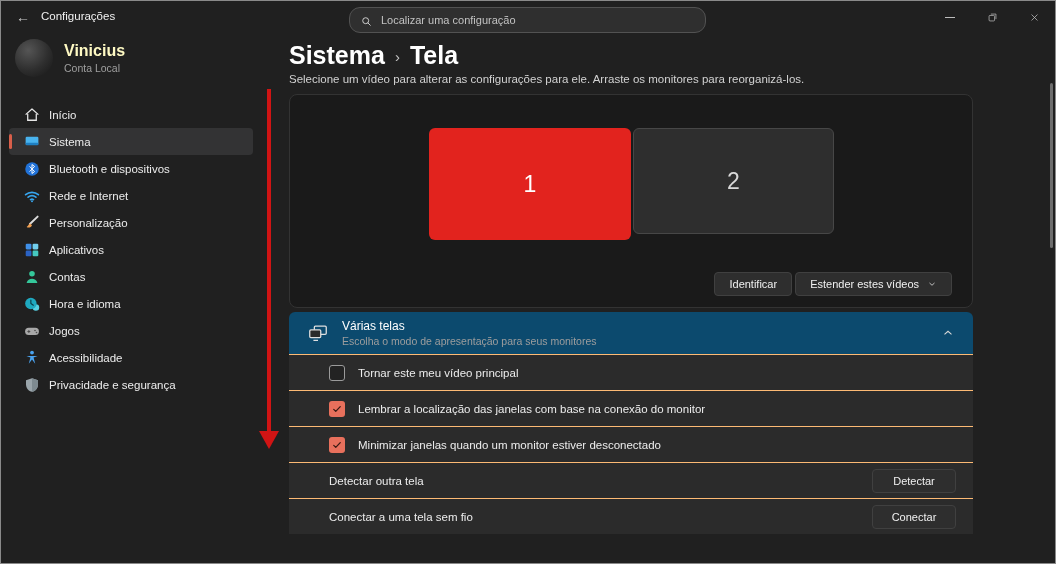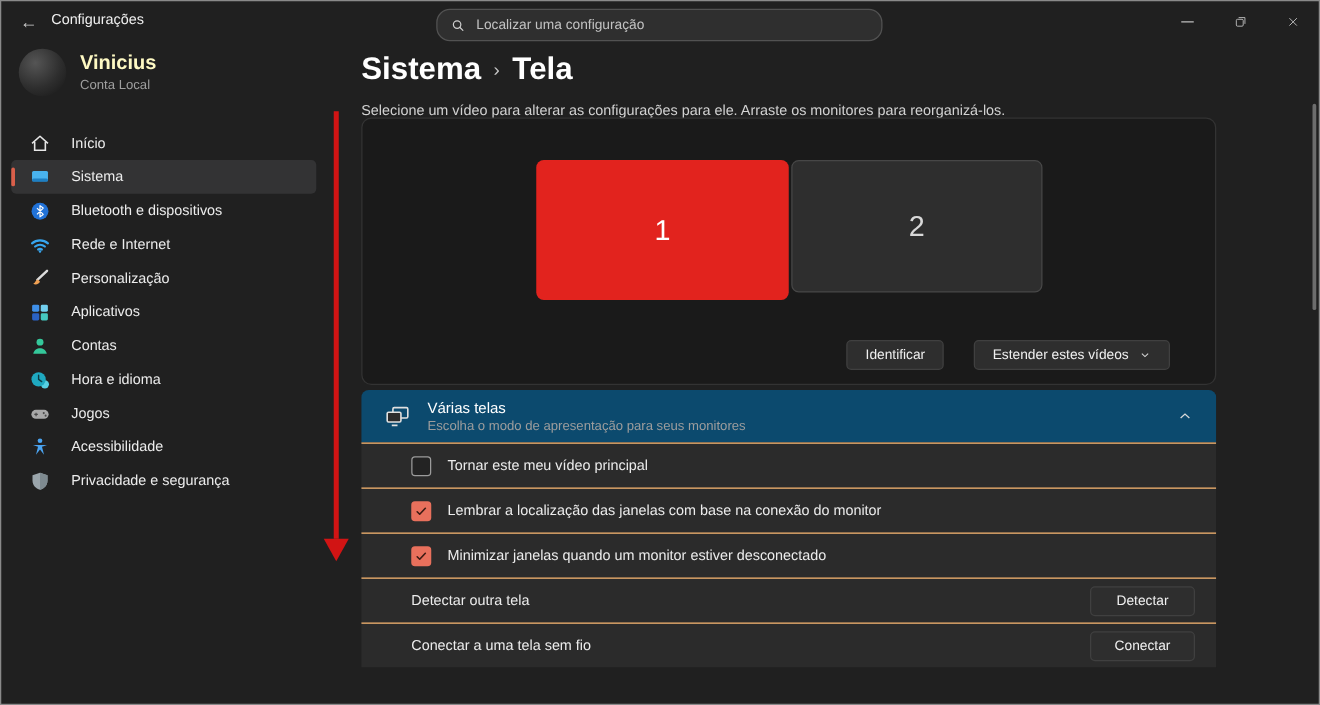--- a/index.html
+++ b/index.html
@@ -48,7 +48,7 @@
   .breadcrumb{ position:absolute; left:288px; top:40px; font-size:25px; font-weight:bold;
                color:#fff; display:flex; align-items:center;}
   .crumb-sep{ font-size:15px; font-weight:normal; color:#c4c4c4; margin:2px 10px 0 10px; }
-  .page-desc{ position:absolute; left:288px; top:82px; font-size:11.5px; color:#d2d2d2; }
+  .page-desc{ position:absolute; left:288px; top:72px; font-size:11.5px; color:#d2d2d2; }
 
   .monitor-panel{ position:absolute; left:288px; top:93px; width:684px; height:214px;
                   background:#1a1a1a; border:1px solid #333; border-radius:8px; }

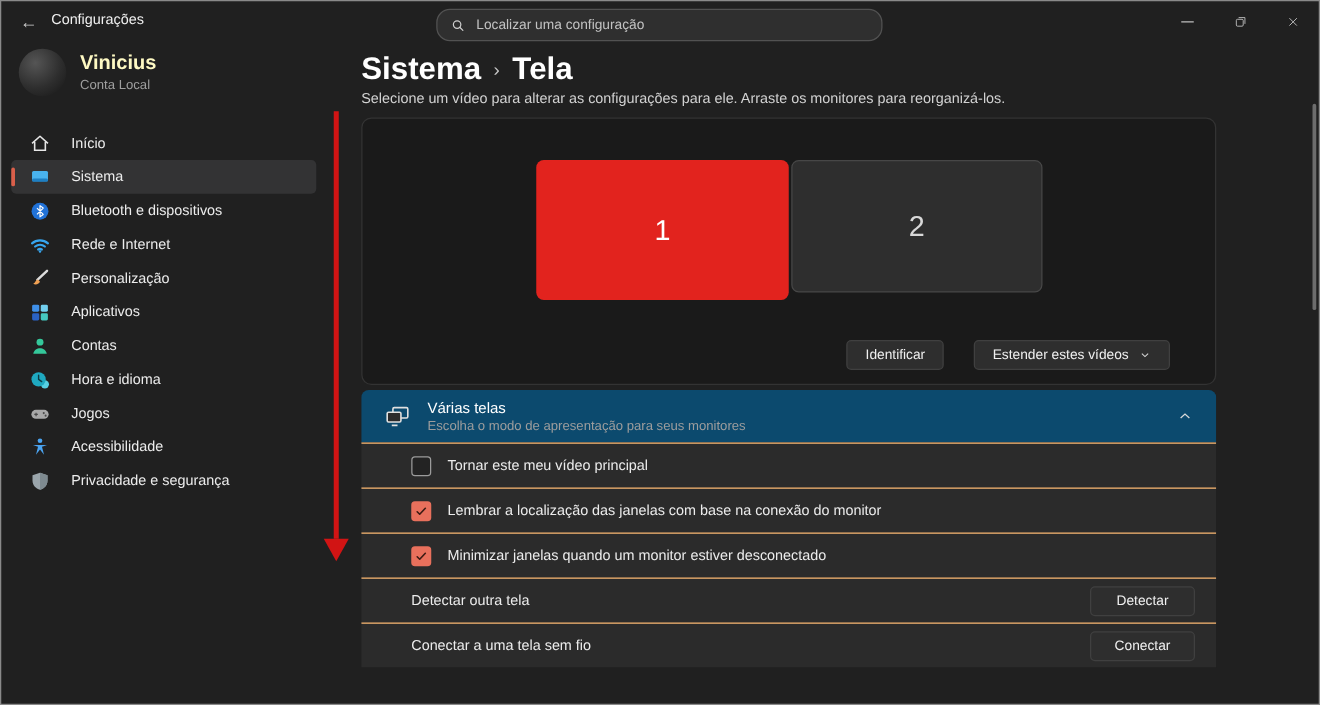--- a/index.html
+++ b/index.html
@@ -42,7 +42,7 @@
                 border-radius:2px; background:var(--pill,#d95f4a); }
   .nav-icon{ width:18px; height:18px; margin-left:14px; flex:0 0 auto; display:inline-block;}
   .nav-icon svg{ width:18px; height:18px; }
-  .nav-label{ margin-left:16px; font-size:11.5px; color:#ececec; }
+  .nav-label{ margin-left:8px; font-size:11.5px; color:#ececec; }
 
   
   .breadcrumb{ position:absolute; left:288px; top:40px; font-size:25px; font-weight:bold;

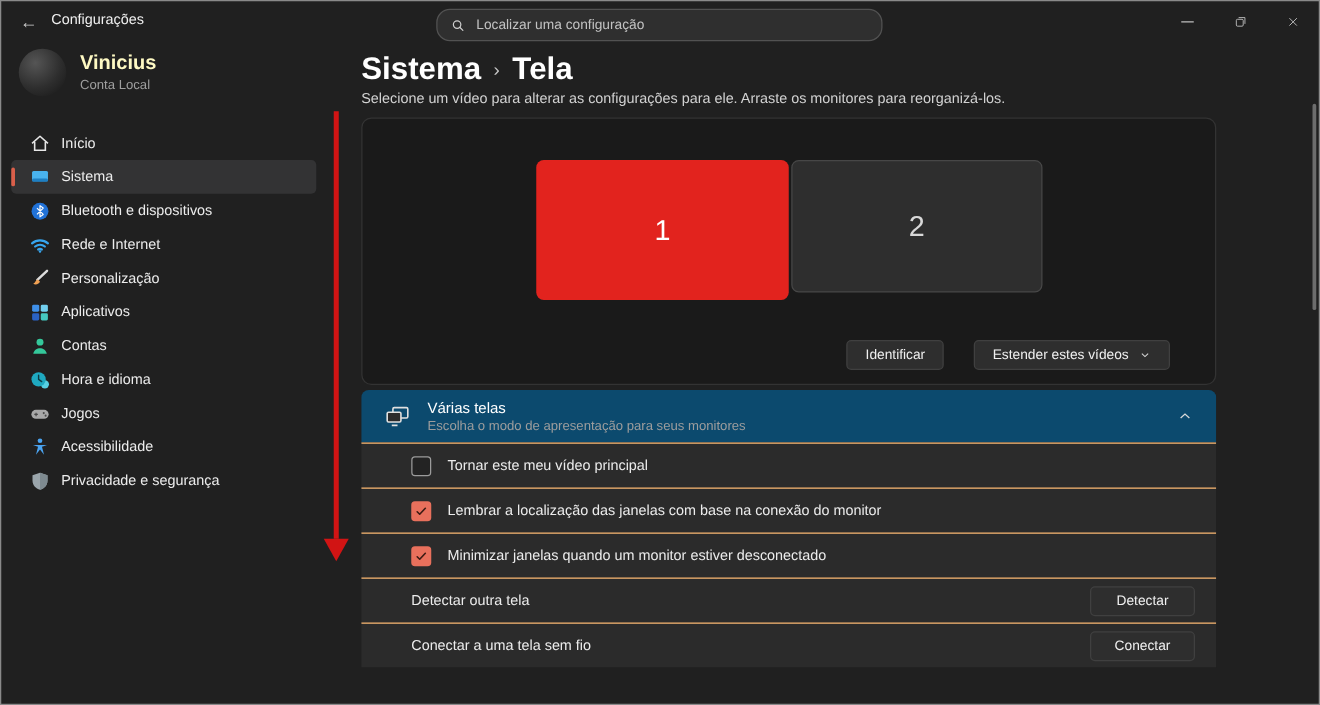--- a/index.html
+++ b/index.html
@@ -58,7 +58,7 @@
               background:var(--monitor-red,#e2231e); color:#fff; }
   .monitor-2{ left:343px; top:33px; width:201px; height:106px;
               background:#2e2e2e; border:1px solid #474747; color:#d8d8d8; }
-  .panel-actions{ position:absolute; right:36px; bottom:11px; display:flex; gap:24px; }
+  .panel-actions{ position:absolute; right:20px; bottom:11px; display:flex; gap:3px; }
   .btn{ background:#2e2e2e; border:1px solid #404040; border-radius:4px; color:#f0f0f0;
         font-size:11px; height:24px; padding:0 14px; display:flex; align-items:center;
         justify-content:center; gap:8px; font-family:"Liberation Sans",sans-serif; cursor:default;}

